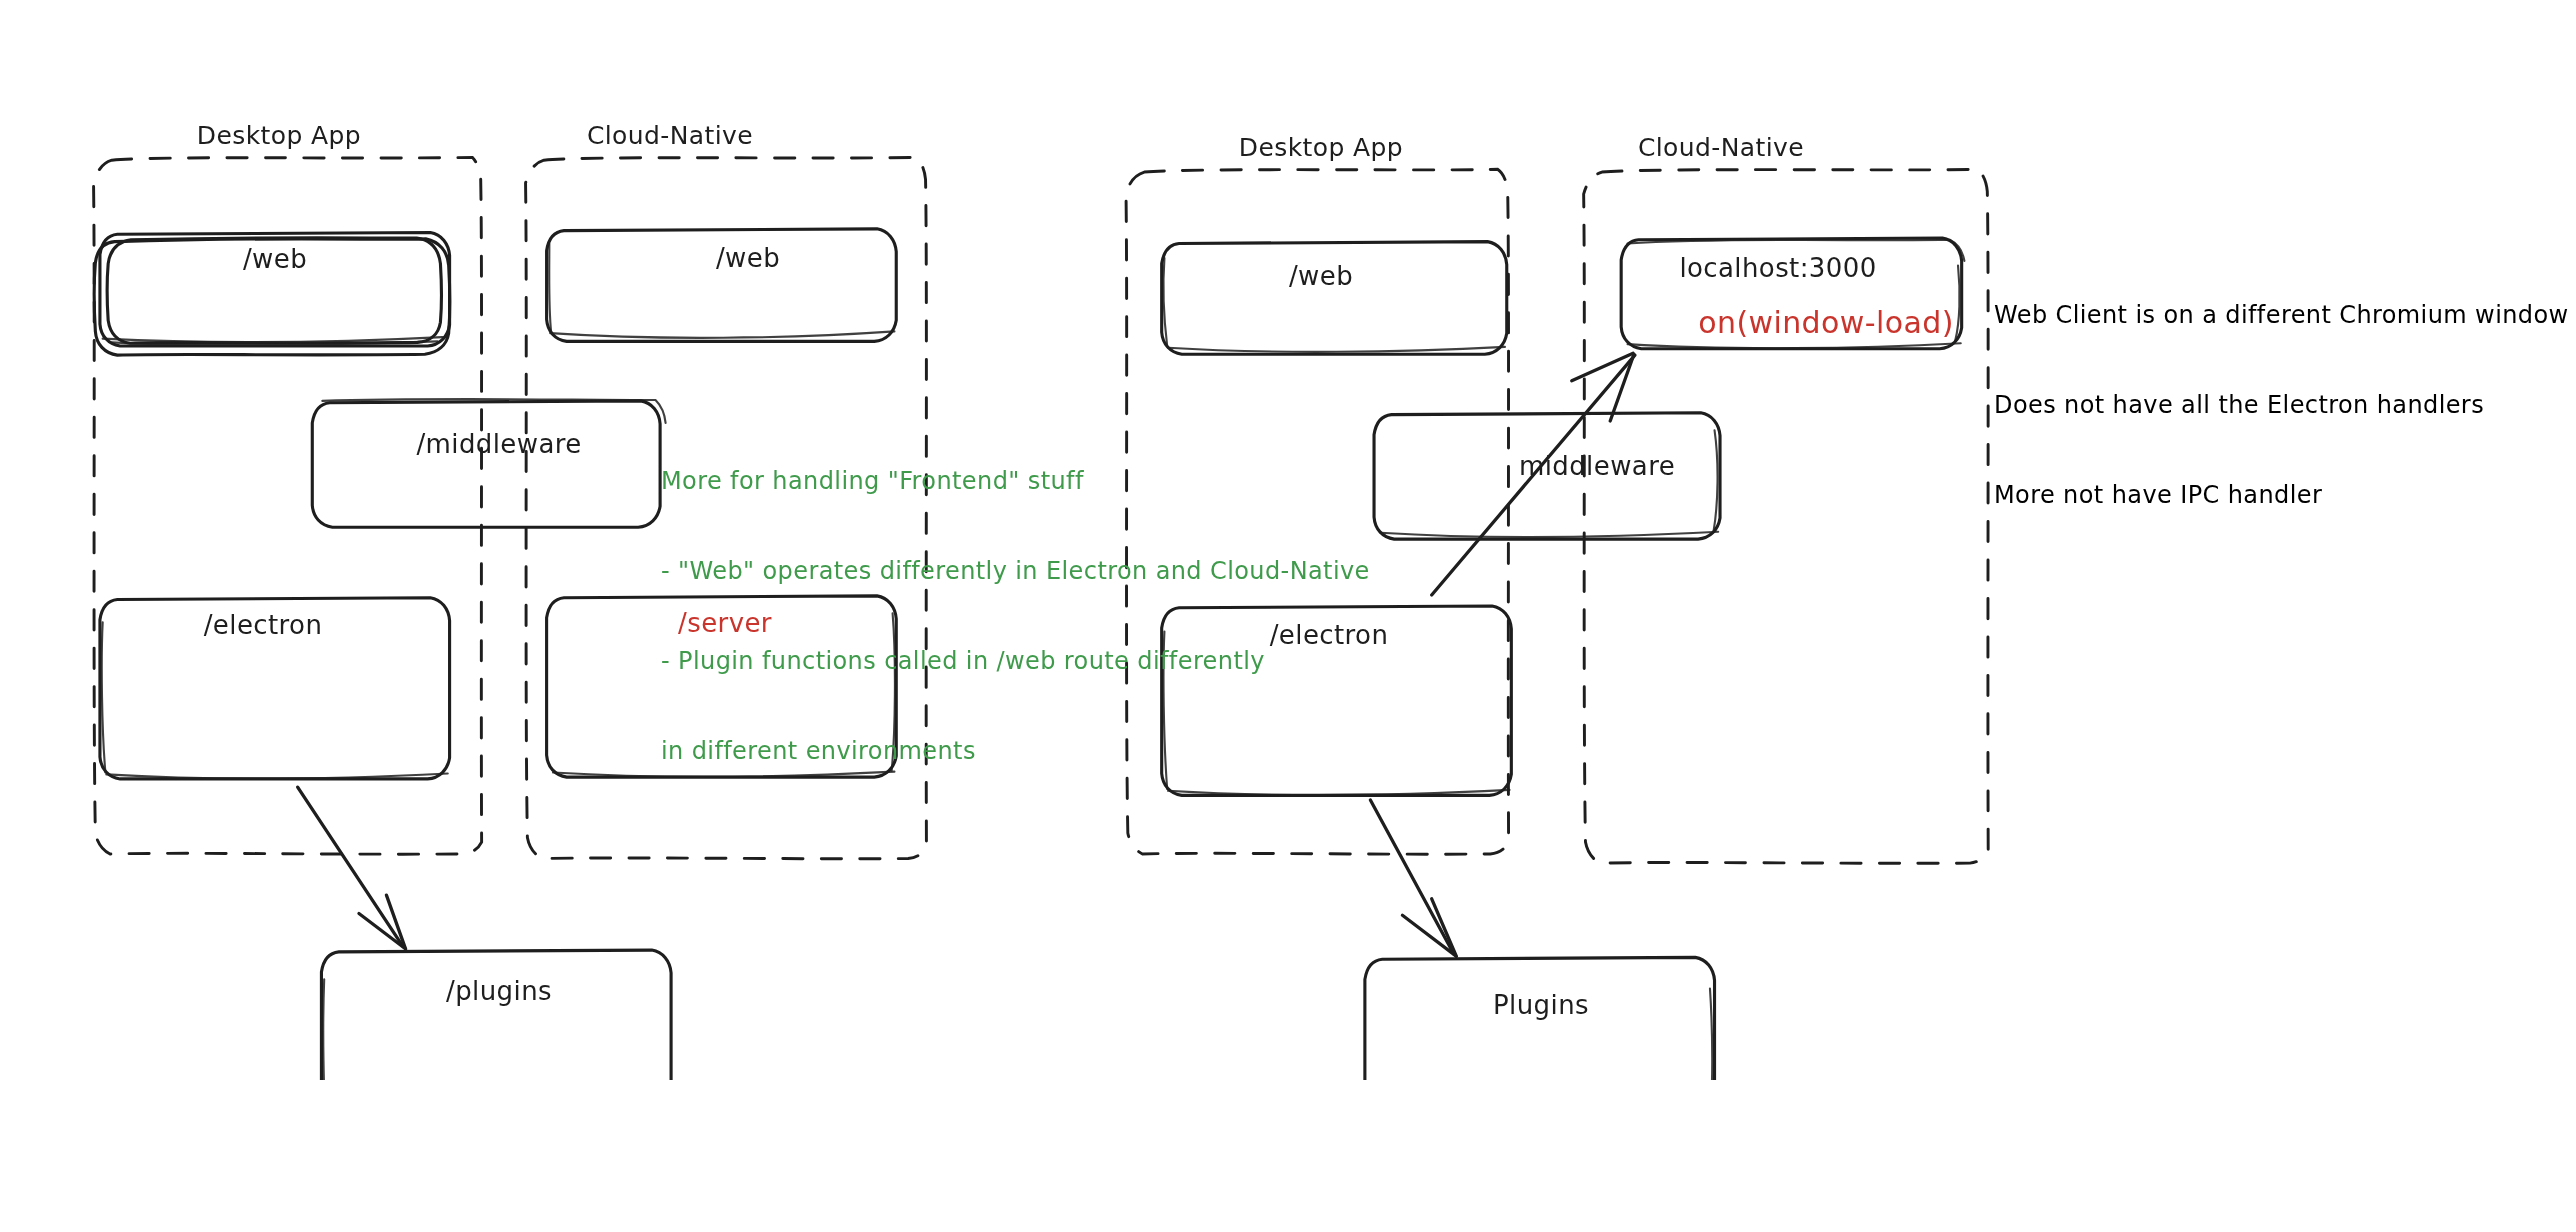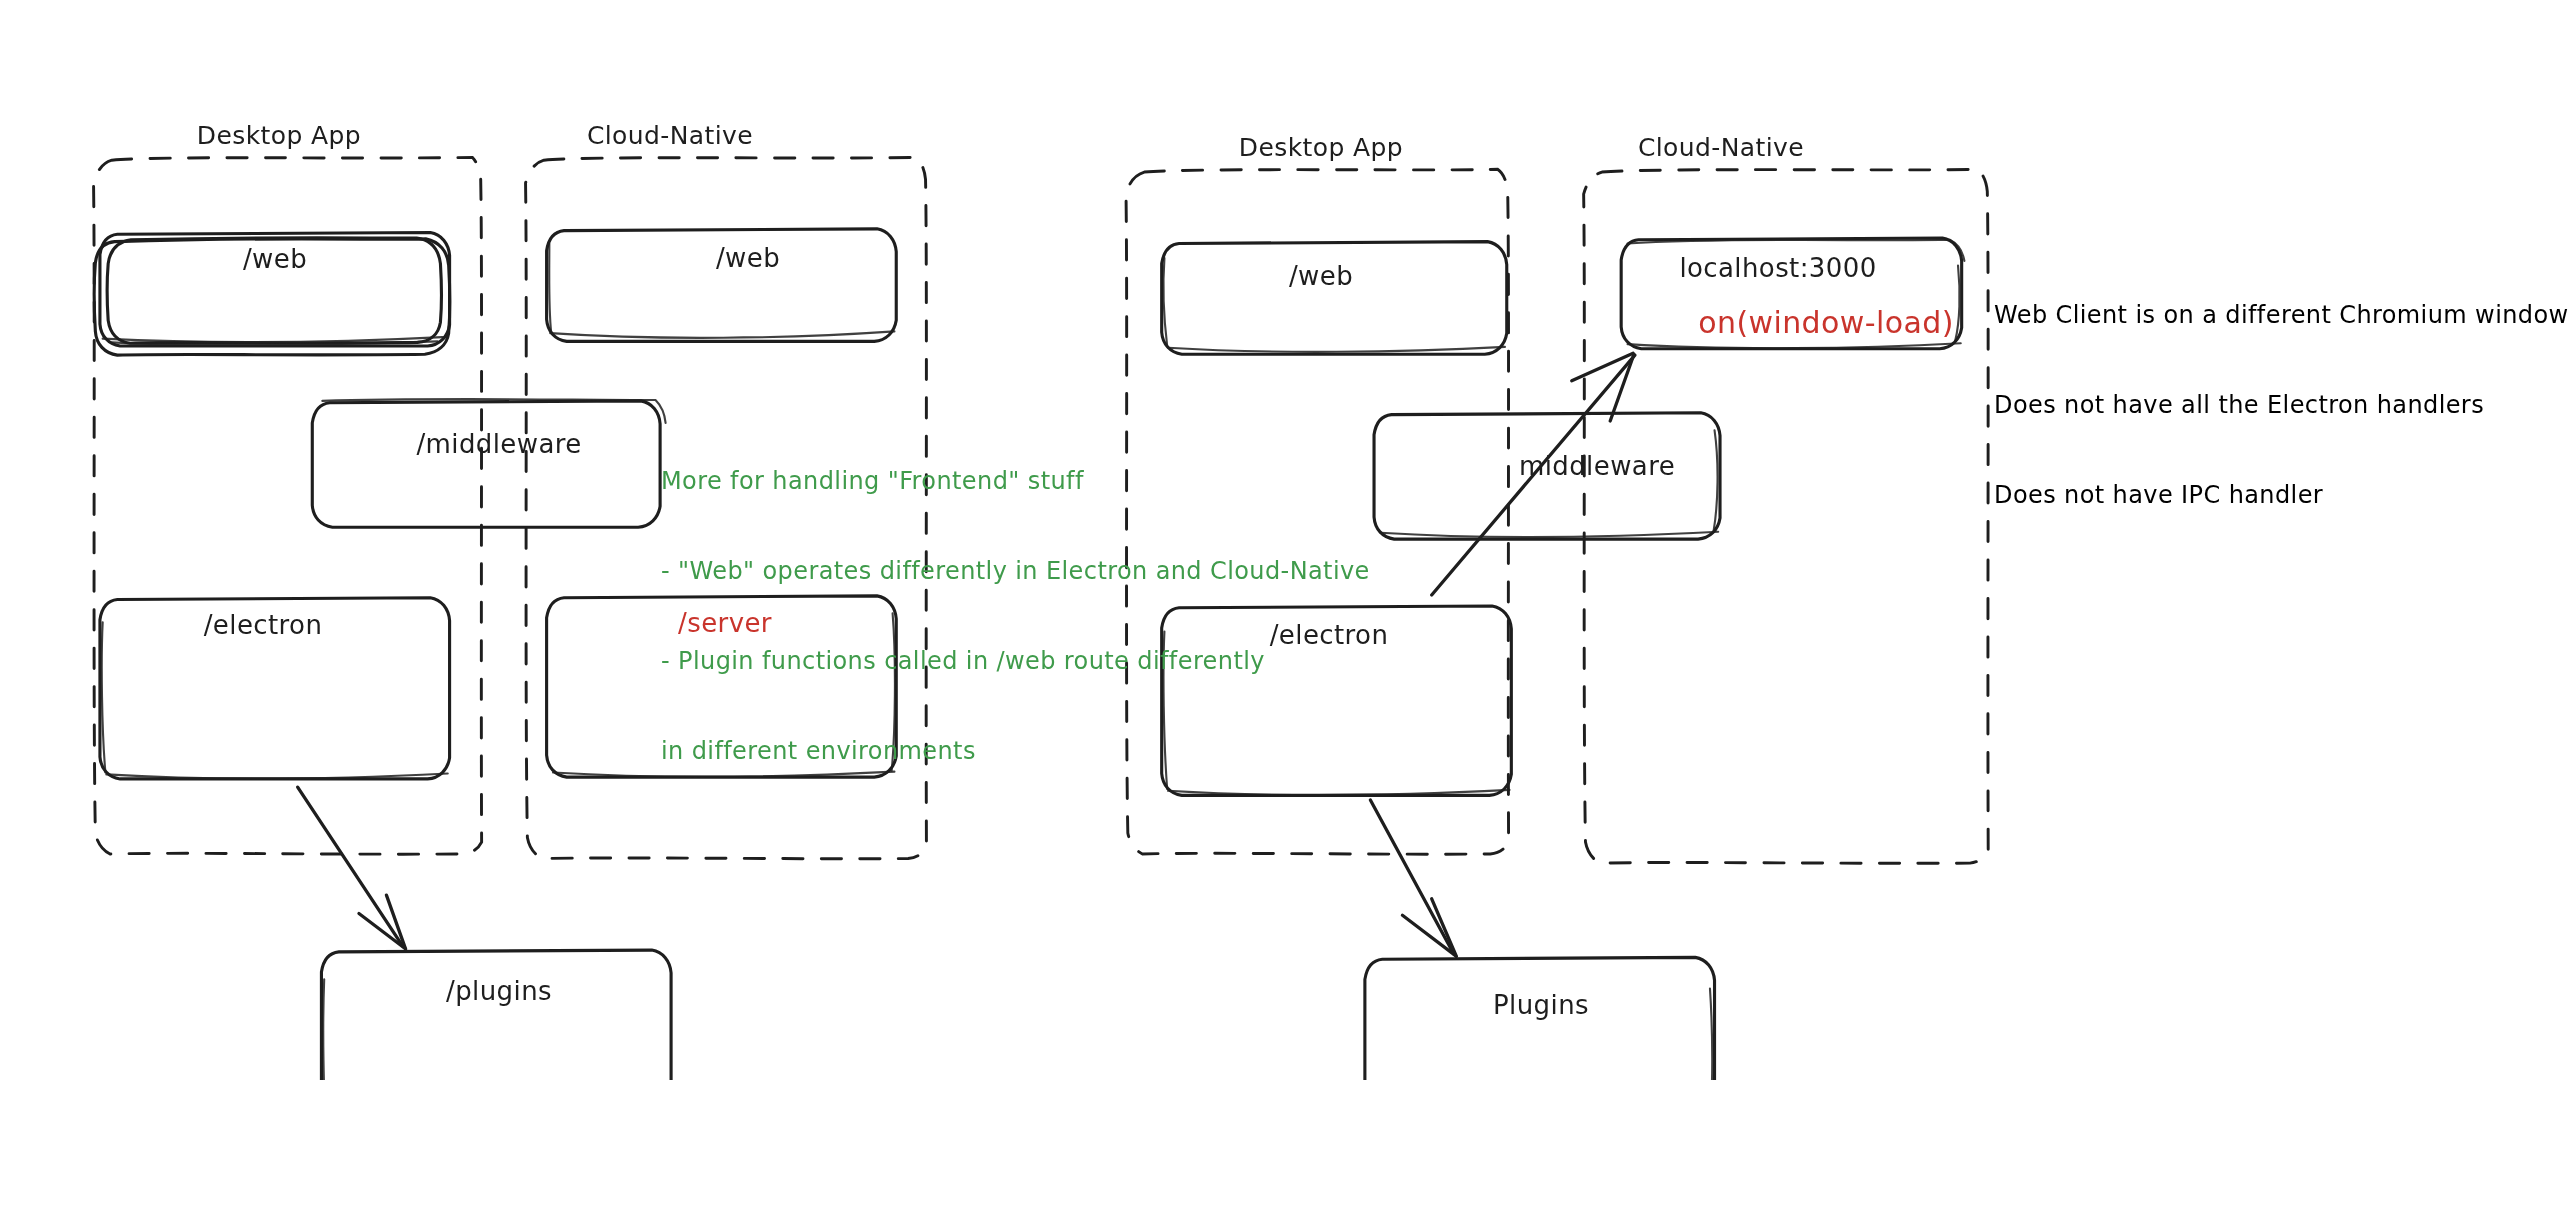--- a/index.html
+++ b/index.html
@@ -283,7 +283,7 @@
   <div class="txt note red" style="left:1994px; top:240px;">
     <span class="note-line">Web Client is on a different Chromium window</span>
     <span class="note-line">Does not have all the Electron handlers</span>
-    <span class="note-line">Does not have IPC handler</span>
+    <span class="note-line">More not have IPC handler</span>
   </div>
 
 </div>

